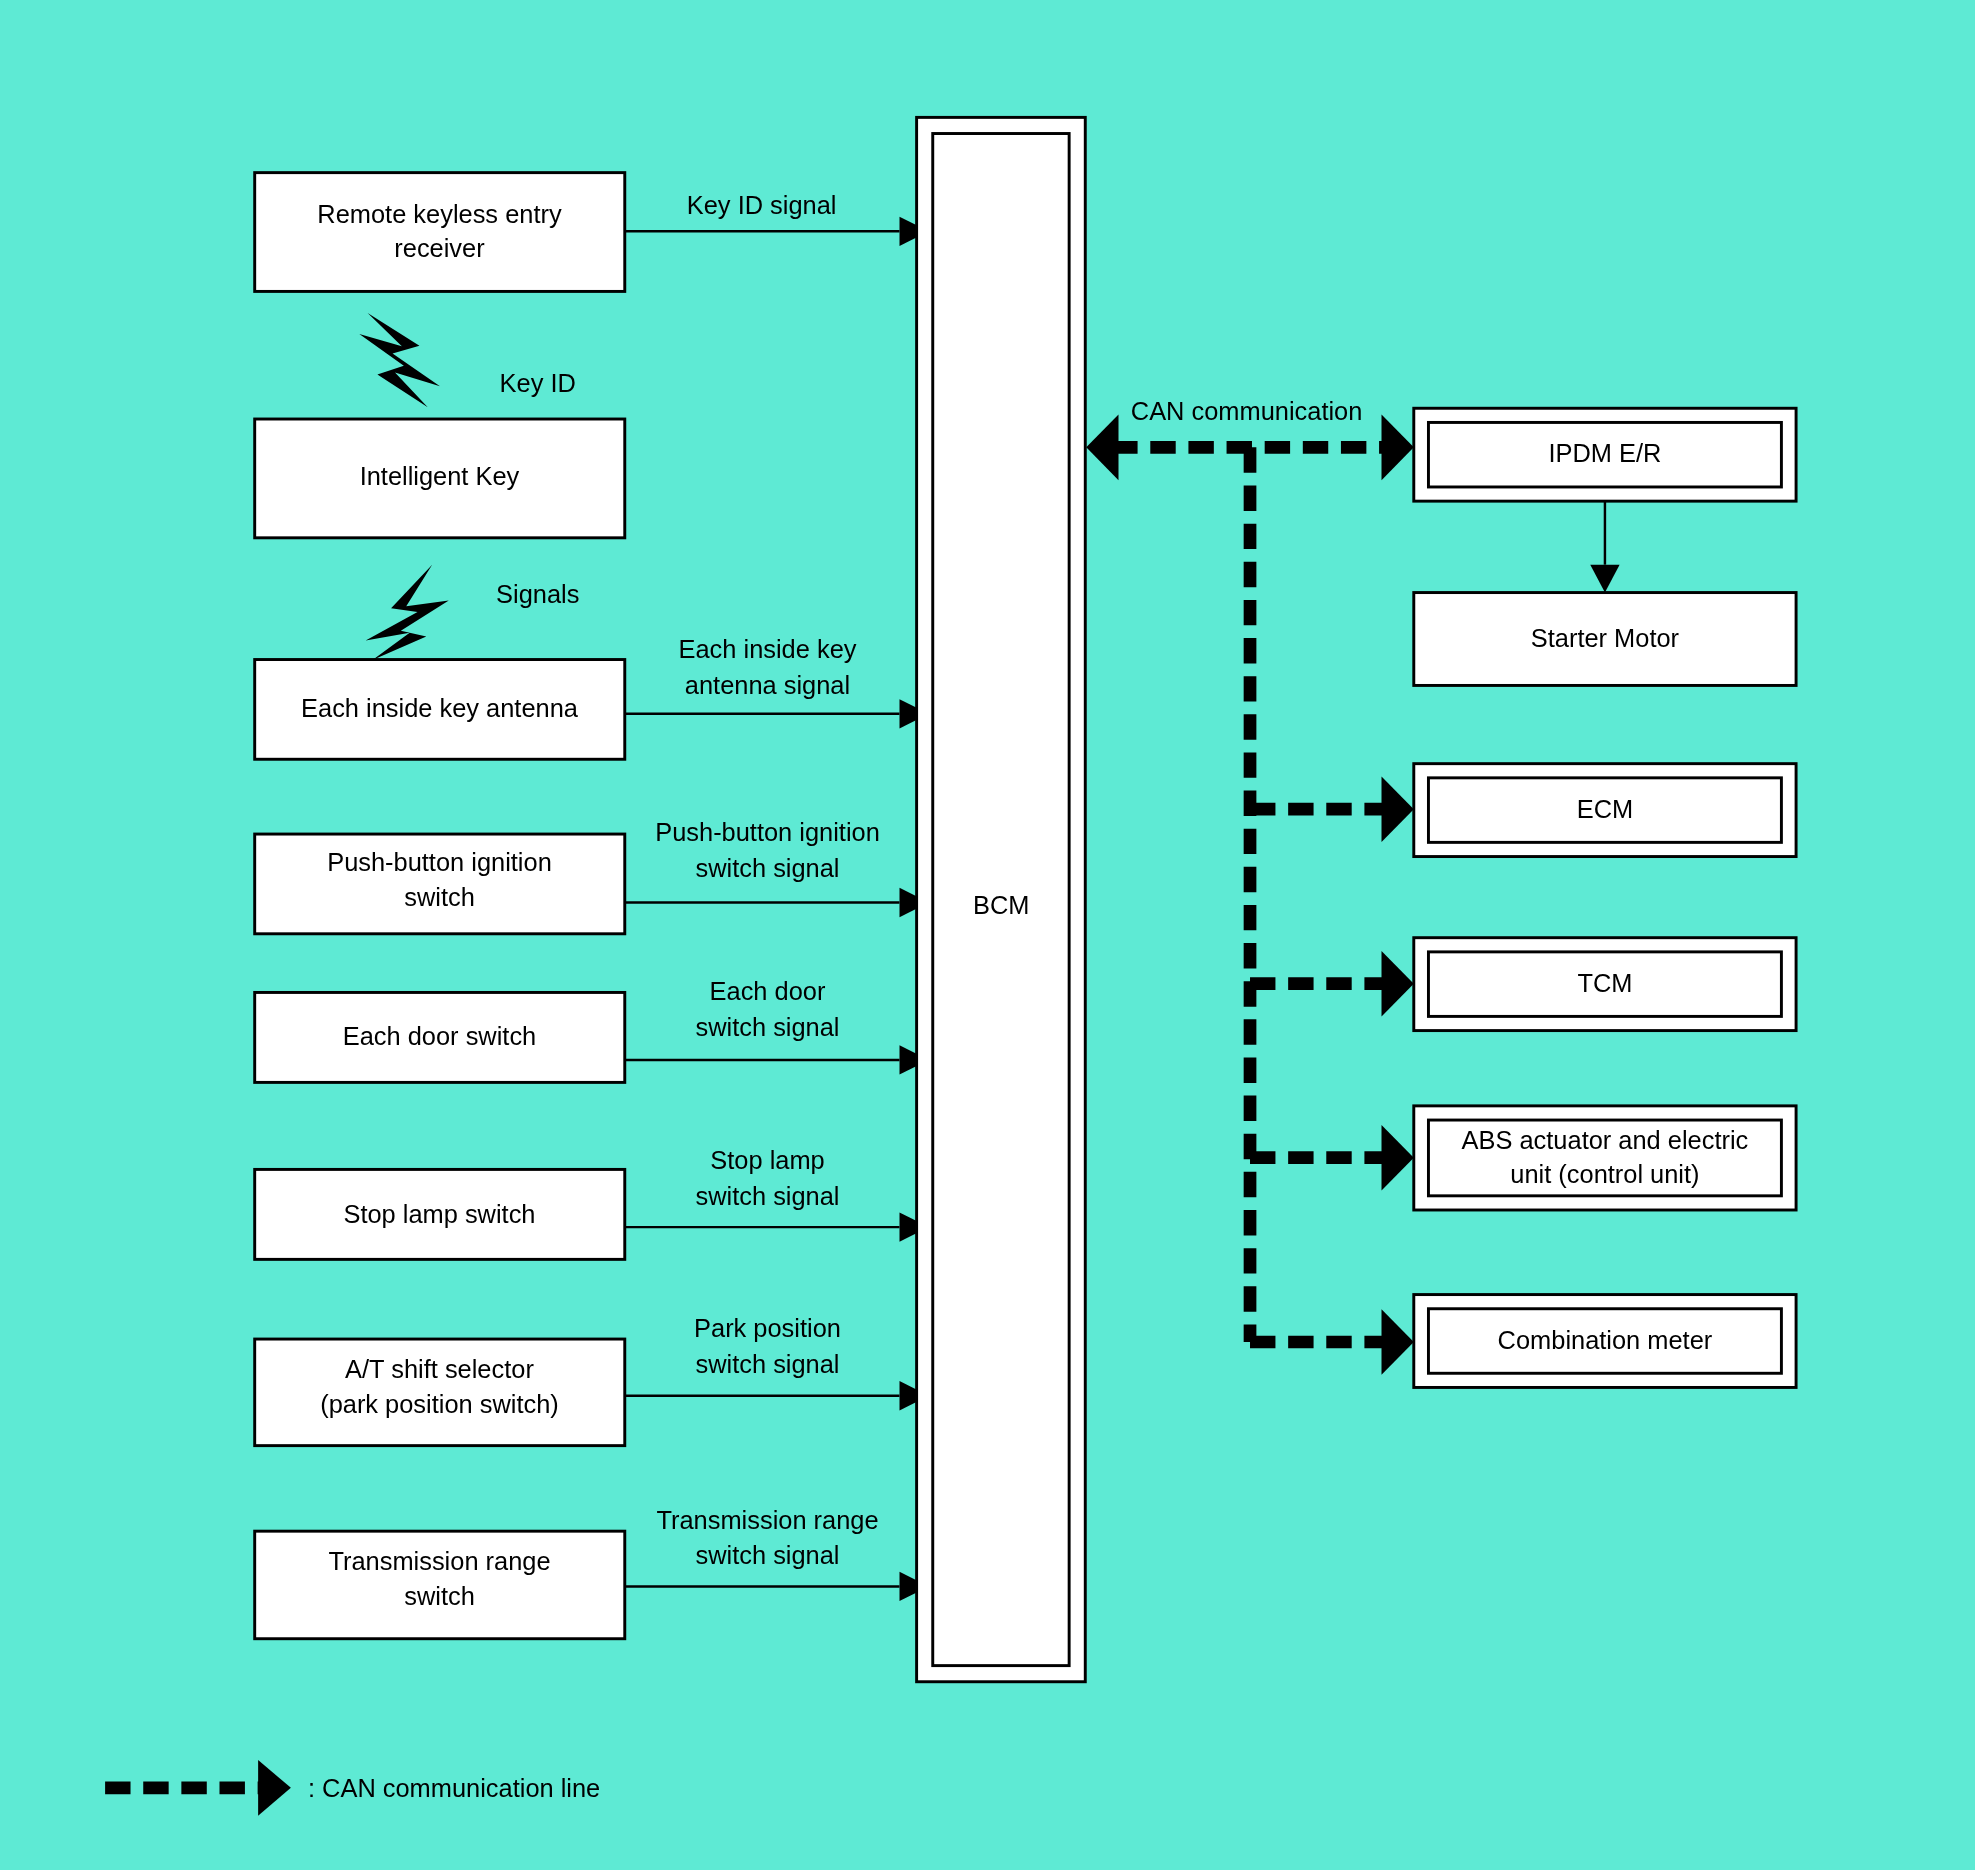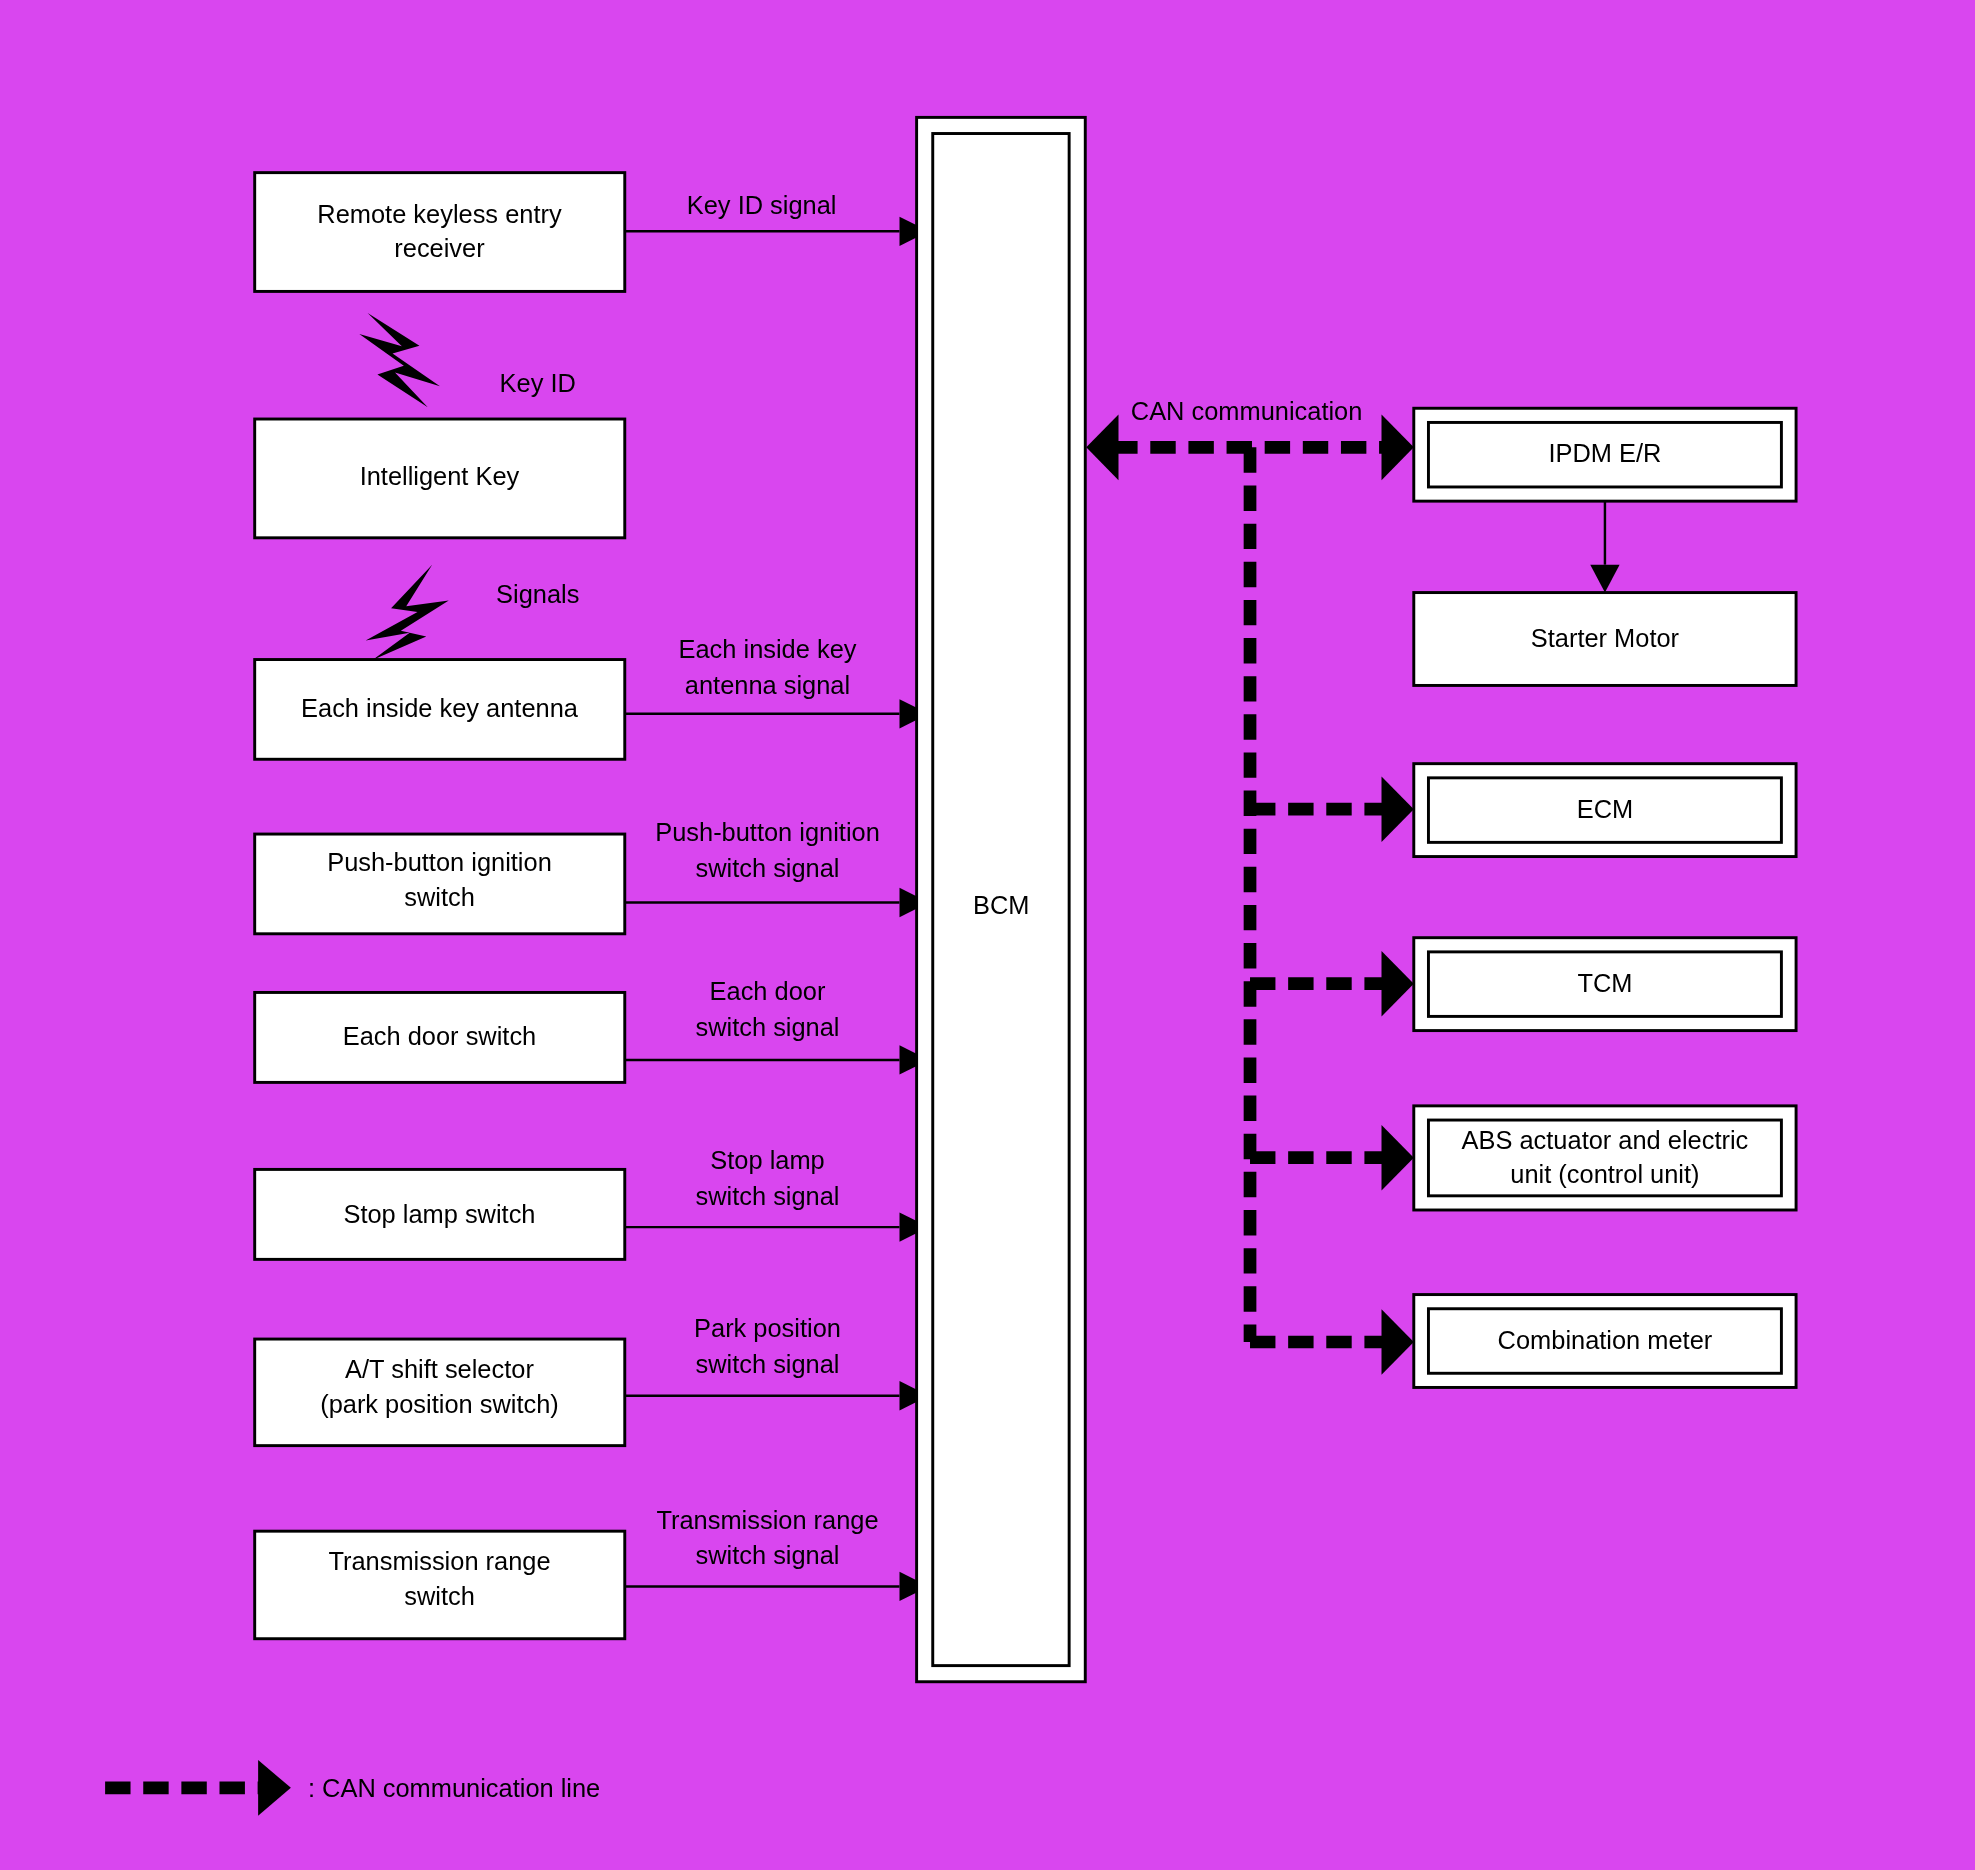--- a/index.html
+++ b/index.html
@@ -18,7 +18,7 @@
     position: relative;
     width: 1975px;
     height: 1871px;
-    background: #d946ef;
+    background: #5eead4;
   }
   svg.canvas {
     position: absolute;

